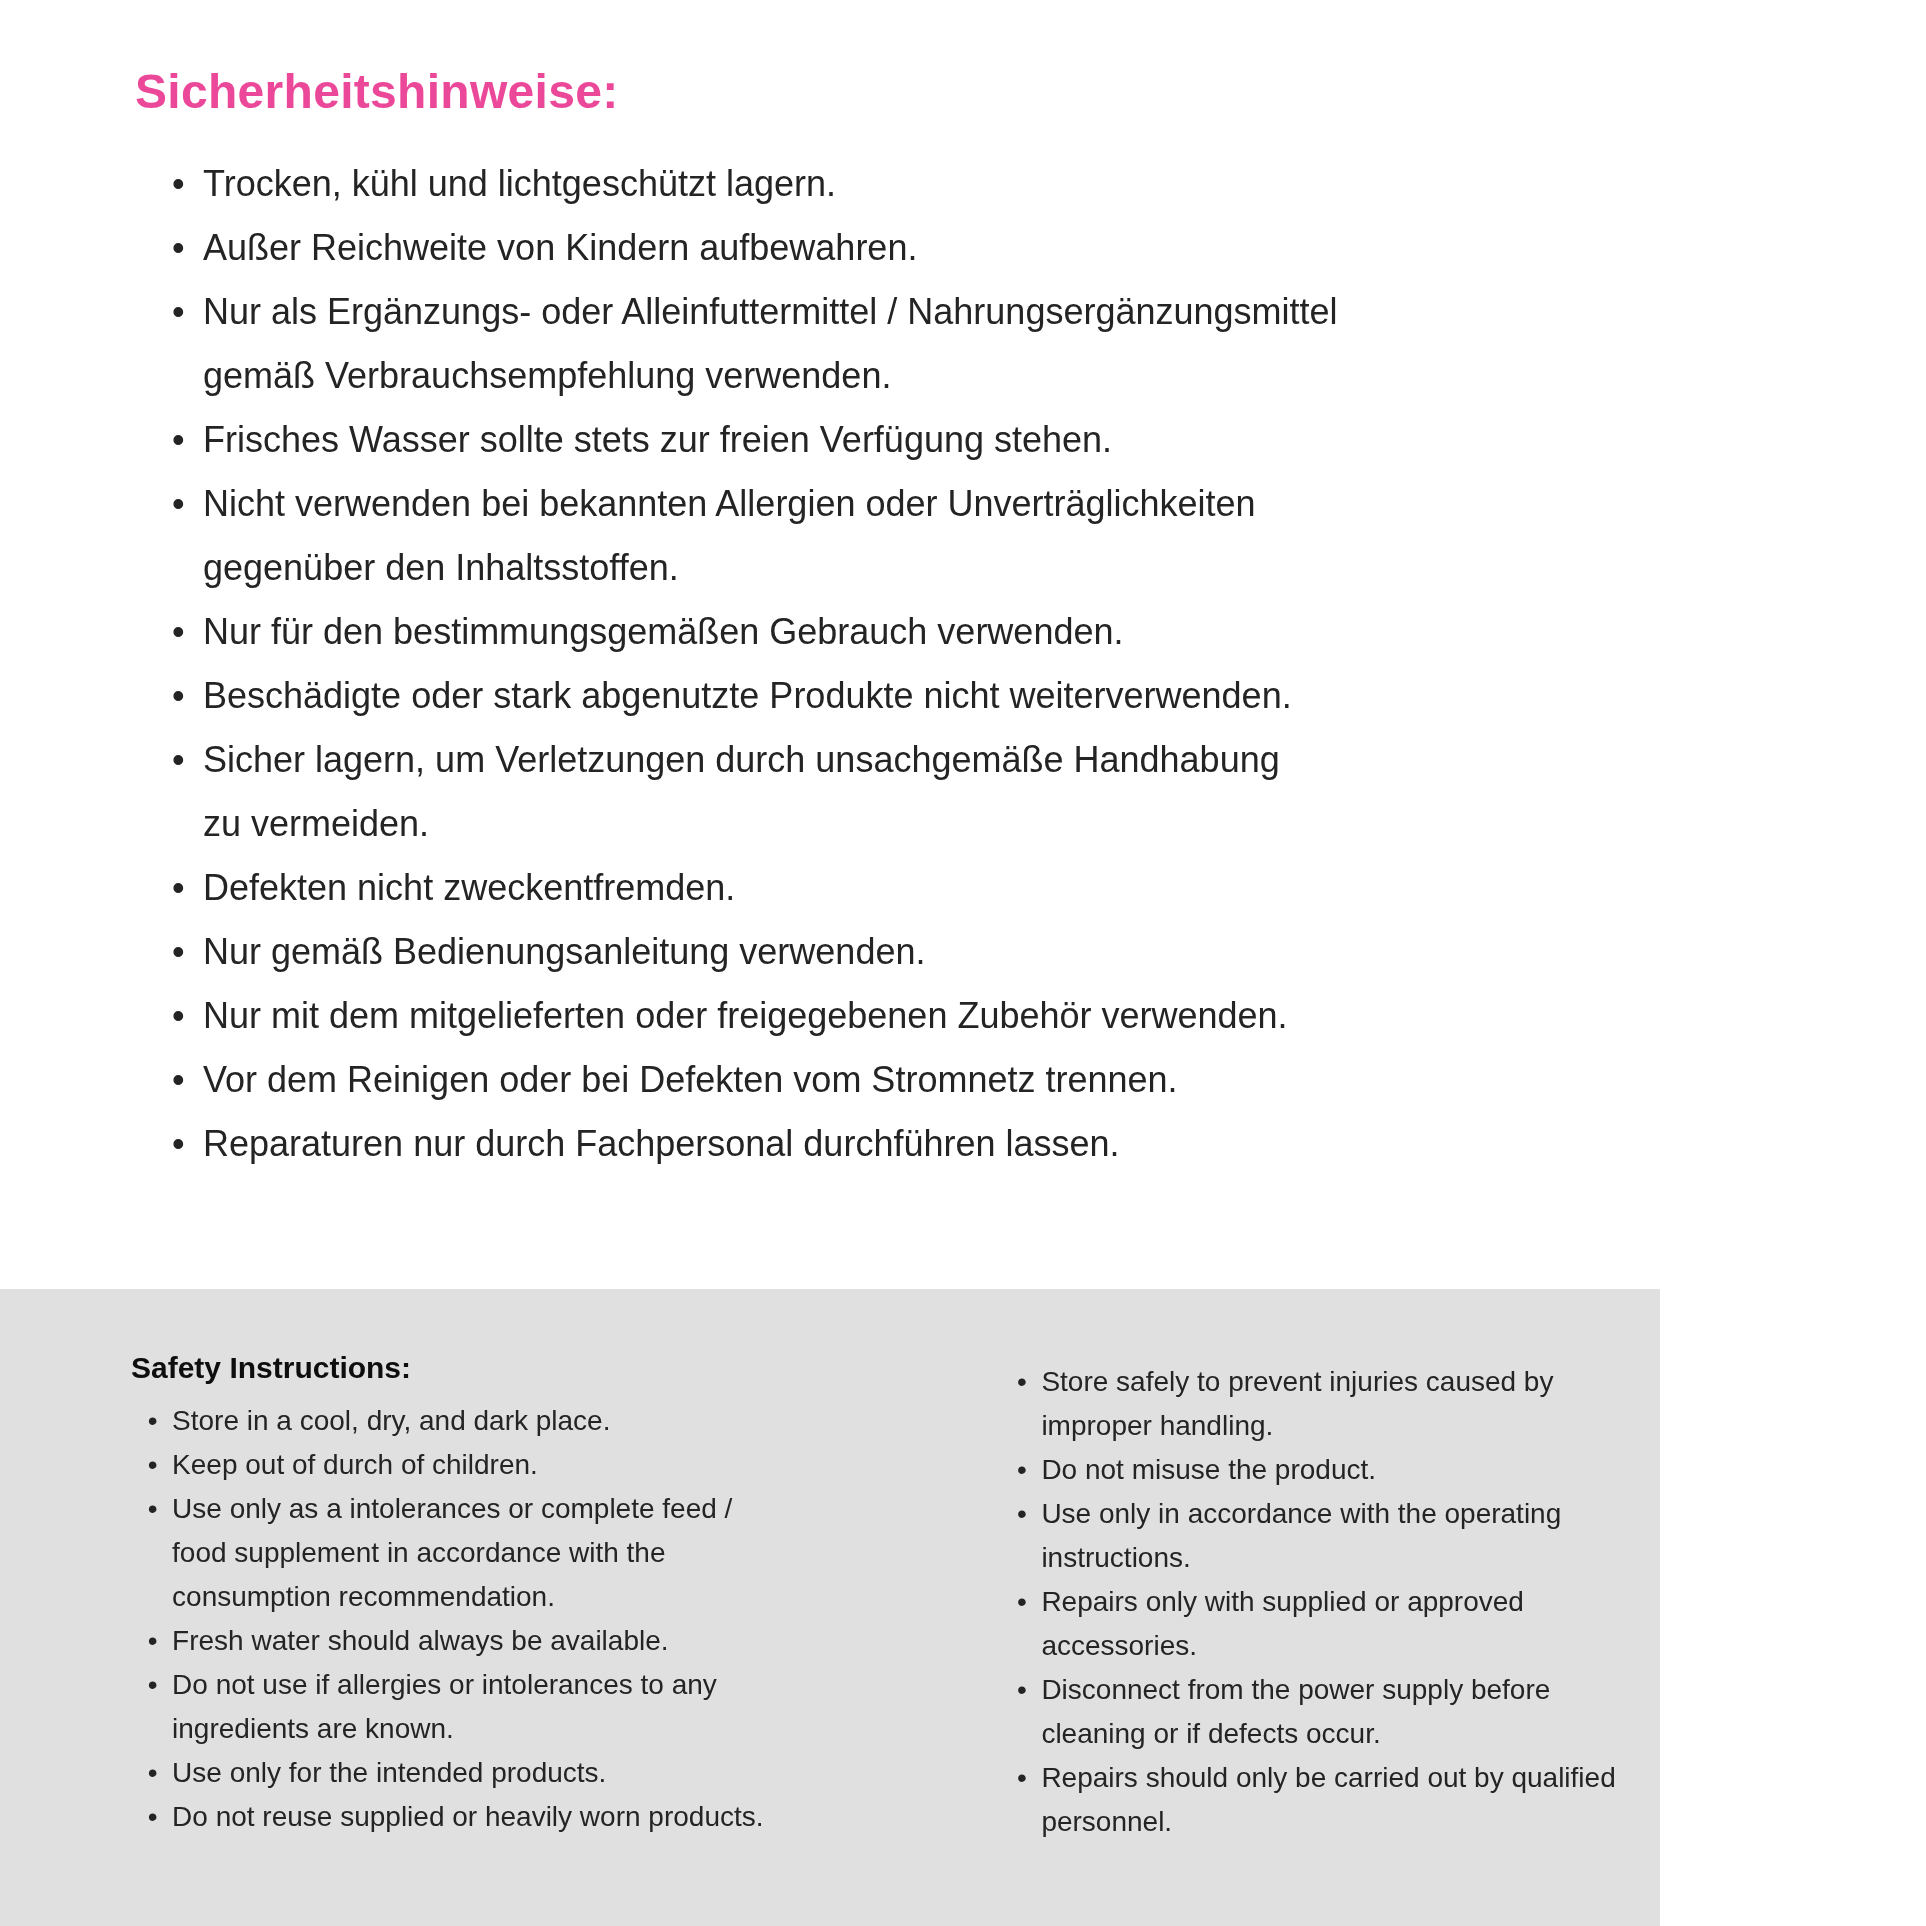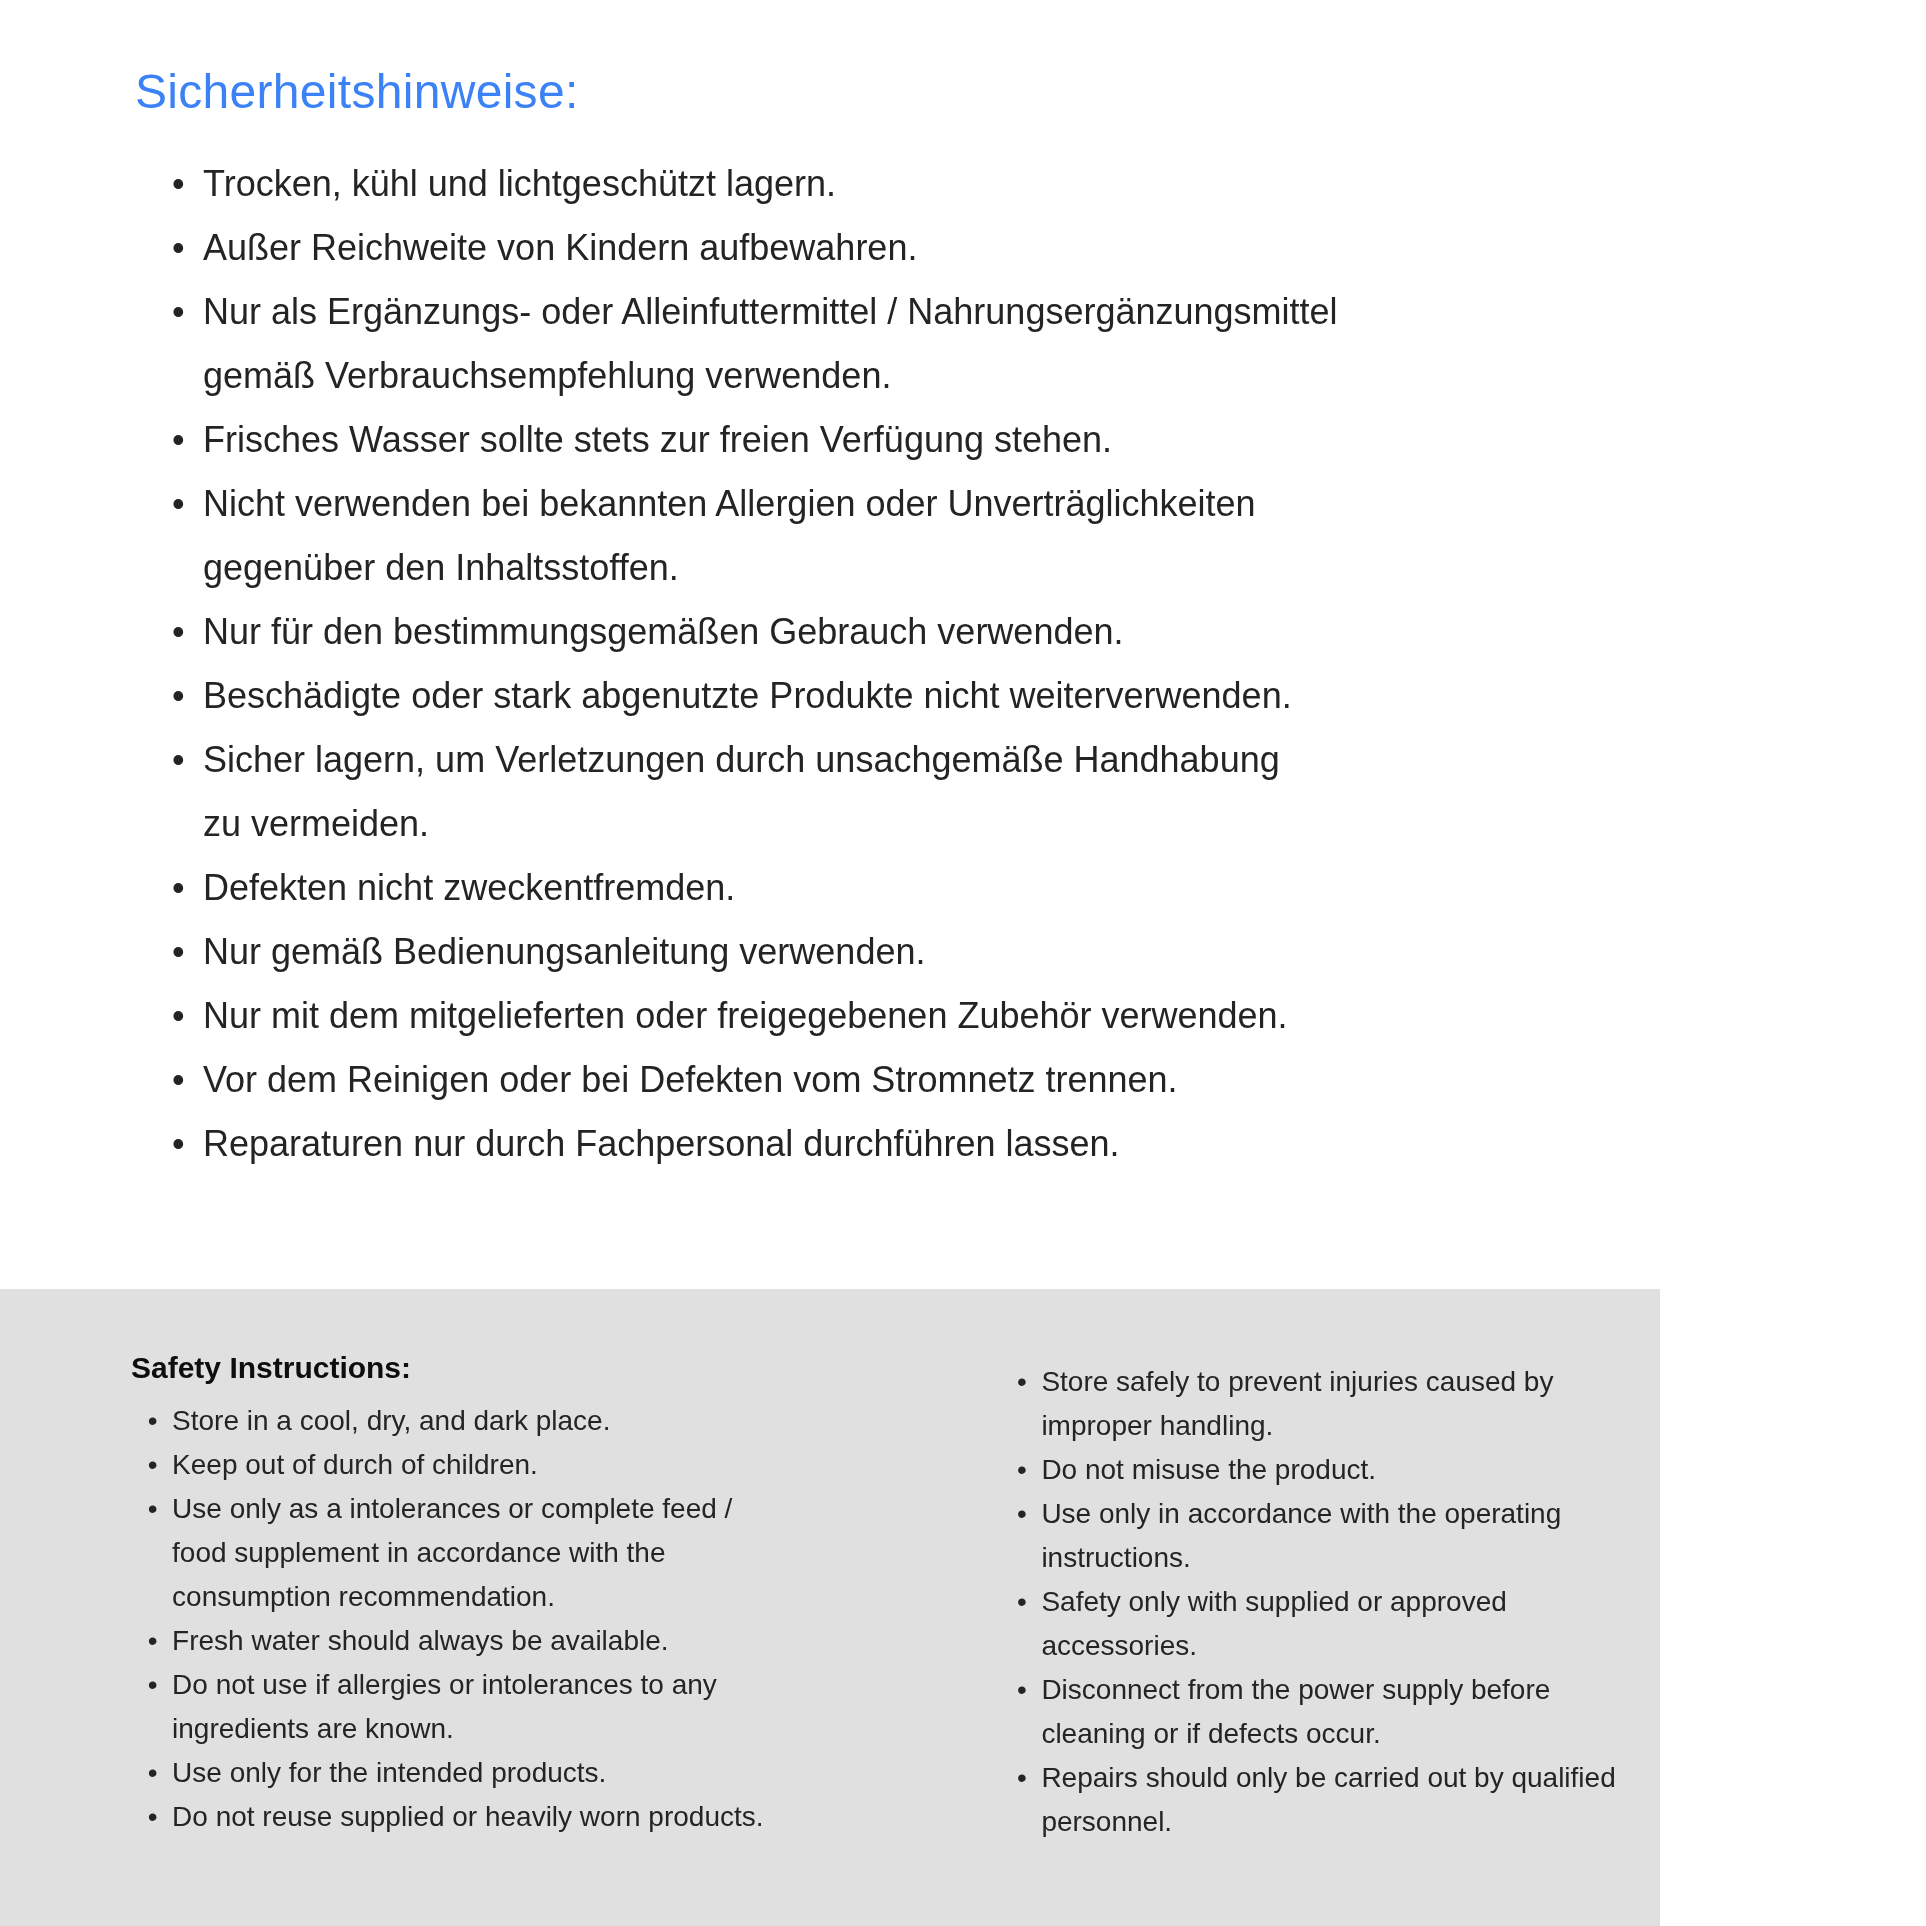--- a/index.html
+++ b/index.html
@@ -16,8 +16,8 @@
   .de-section { padding: 64px 77px 0 135px; }
   .de-title {
     font-size: 48px;
-    font-weight: 400;
-    color: #3b82f6;
+    font-weight: 700;
+    color: #ec4899;
     margin: 0 0 33px 0;
     letter-spacing: 0.3px;
   }

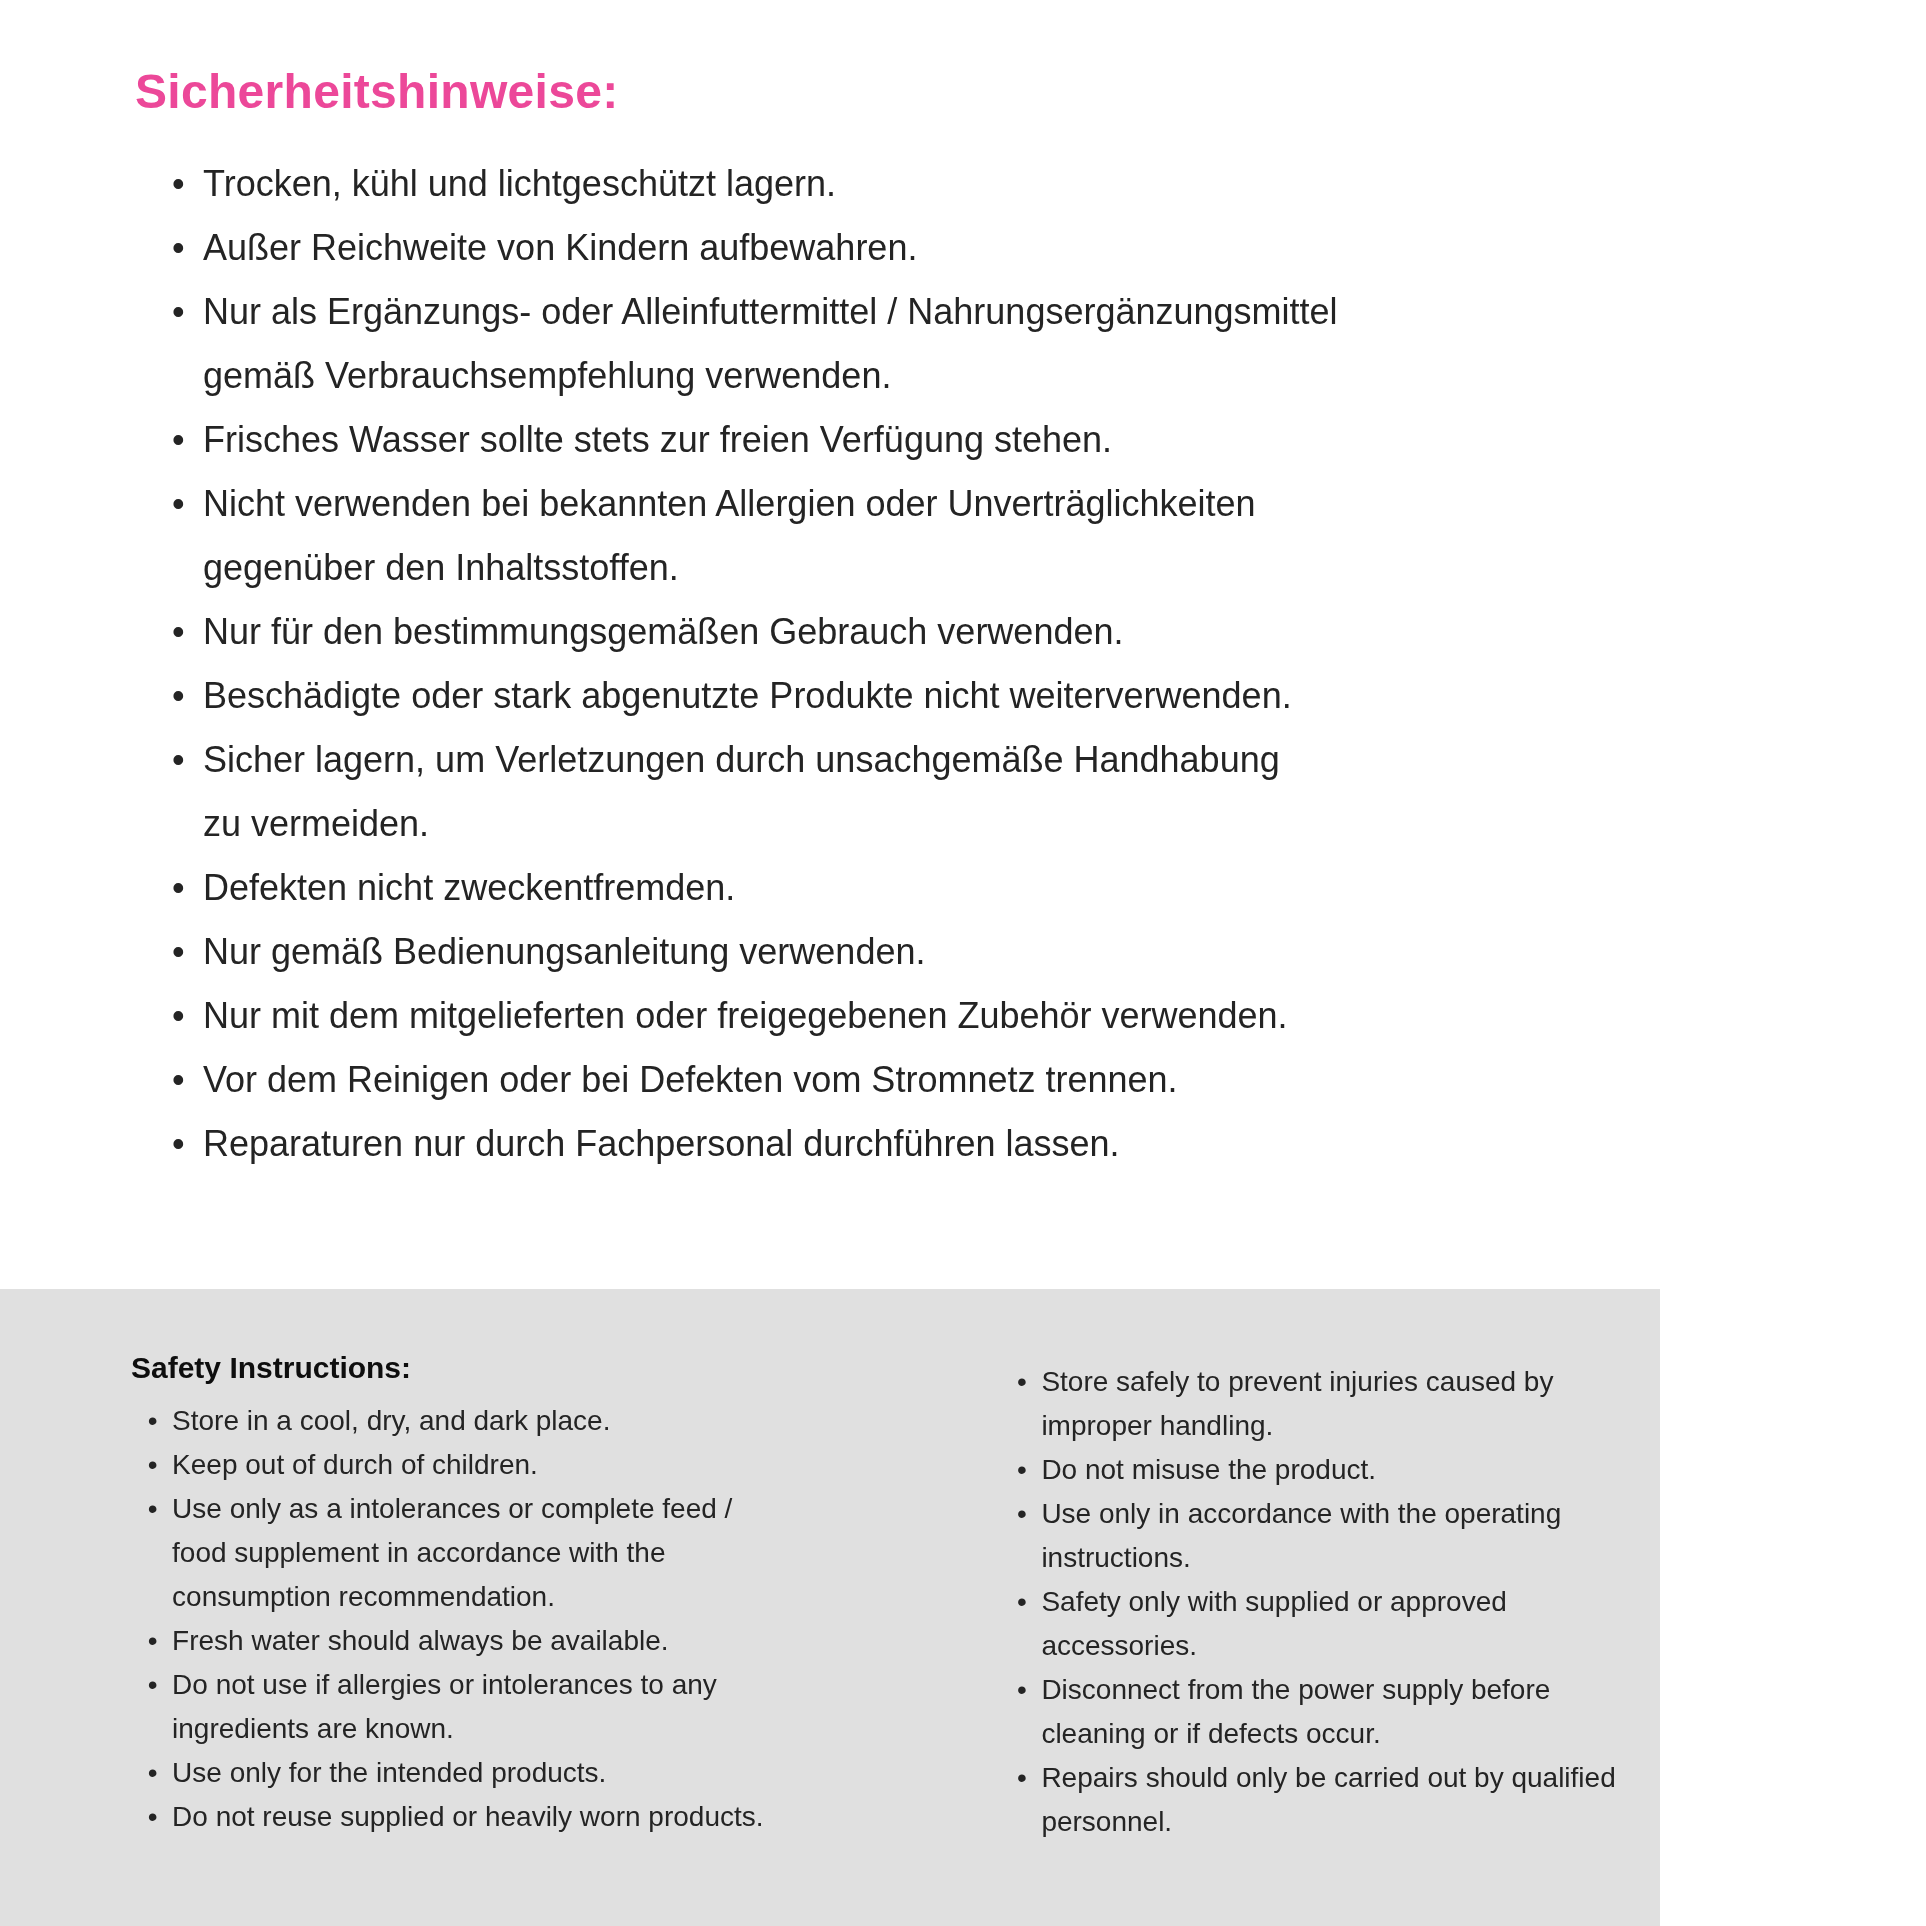--- a/index.html
+++ b/index.html
@@ -191,7 +191,7 @@
           </li>
         <li>
             <span class="bullet">•</span>
-            <span class="txt">Safety only with supplied or approved
+            <span class="txt">Repairs only with supplied or approved
 accessories.</span>
           </li>
         <li>

